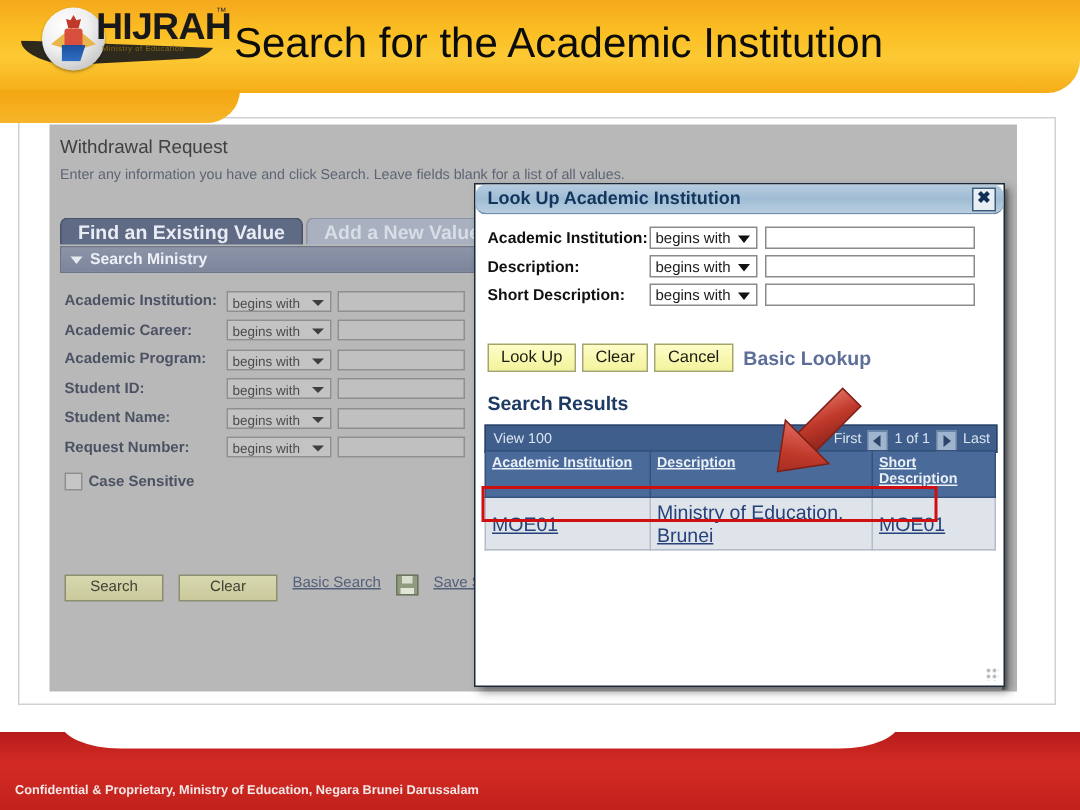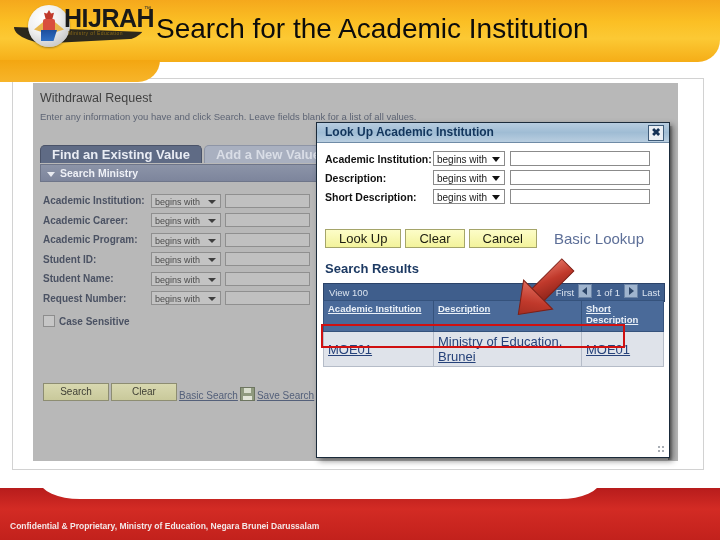--- a/index.html
+++ b/index.html
@@ -315,6 +315,7 @@
     background: linear-gradient(180deg, #b7ccdf 0%, #9fbcd4 50%, #b9cee0 100%);
     border-bottom: 1px solid #6f8ba6;
     position: relative;
+    border-radius: 7px;
   }
   #modal-title {
     position: absolute;

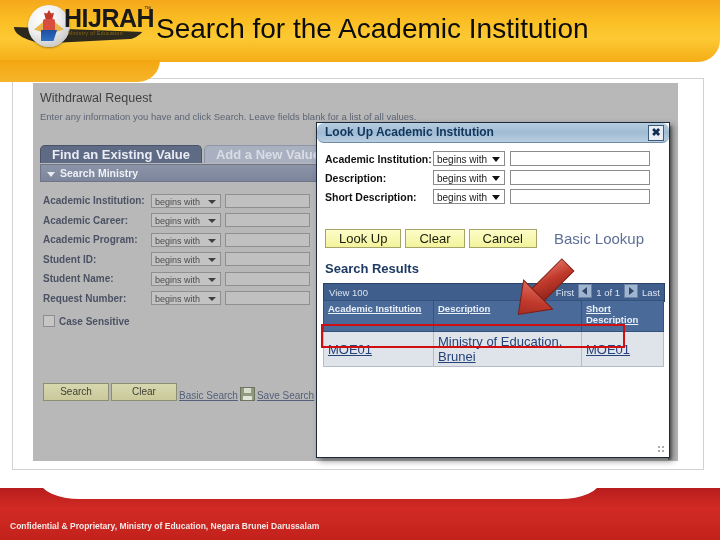--- a/index.html
+++ b/index.html
@@ -379,10 +379,10 @@
     height: 17px;
     background: linear-gradient(180deg, #fdfdc8 0%, #f3f39c 100%);
     border: 1px solid #a5a56a;
-    font-size: 13px;
+    font-size: 11px;
     color: #1c1c10;
     line-height: 17px;
-    padding: 0 13px;
+    padding: 0 8px;
     text-align: center;
   }
   .lk-basic-link {

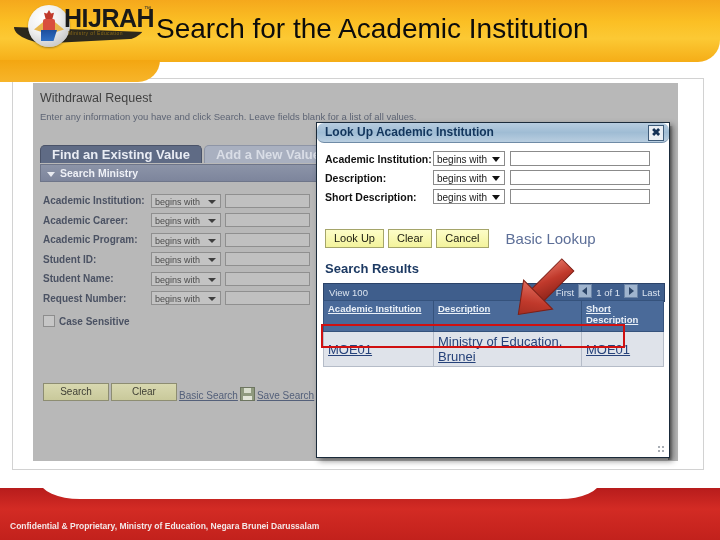--- a/index.html
+++ b/index.html
@@ -386,10 +386,11 @@
     text-align: center;
   }
   .lk-basic-link {
-    font-size: 15px;
+    font-size: 13px;
     color: #5d6f98;
-    margin-left: 13px;
-    white-space: nowrap;
+    margin-left: 3px;
+    white-space: nowrap;
+    font-weight: bold;
   }
   #search-results-title {
     position: absolute;

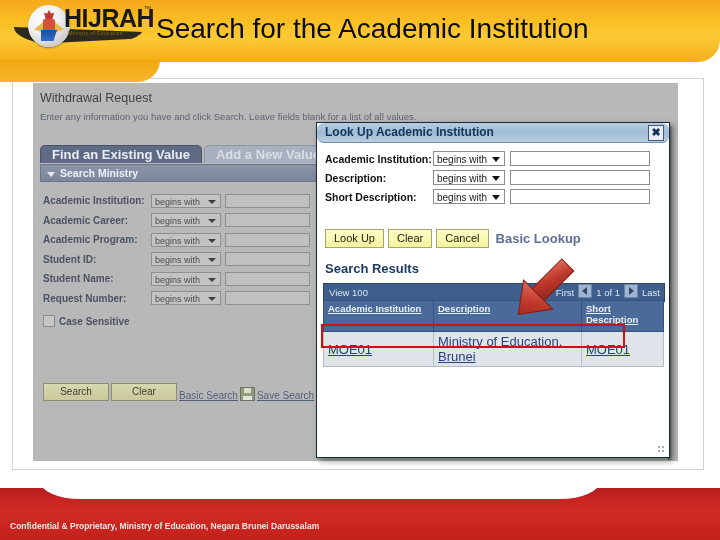--- a/index.html
+++ b/index.html
@@ -413,7 +413,7 @@
   #pager {
     position: absolute;
     right: 4px; top: 0;
-    display: flex; align-items: flex-start; gap: 4px;
+    display: flex; align-items: flex-end; gap: 4px;
     font-size: 9.5px;
     margin-left: 32px;
   }

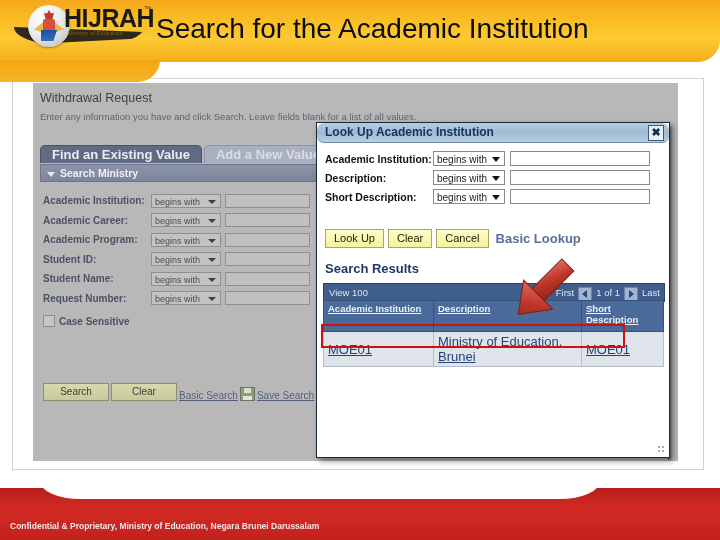--- a/index.html
+++ b/index.html
@@ -262,8 +262,8 @@
     position: absolute;
     left: 10px; top: 300px;
     display: flex;
-    align-items: flex-end;
-    gap: 2px;
+    align-items: flex-start;
+    gap: 10px;
   }
   .ps-btn {
     height: 16px;

